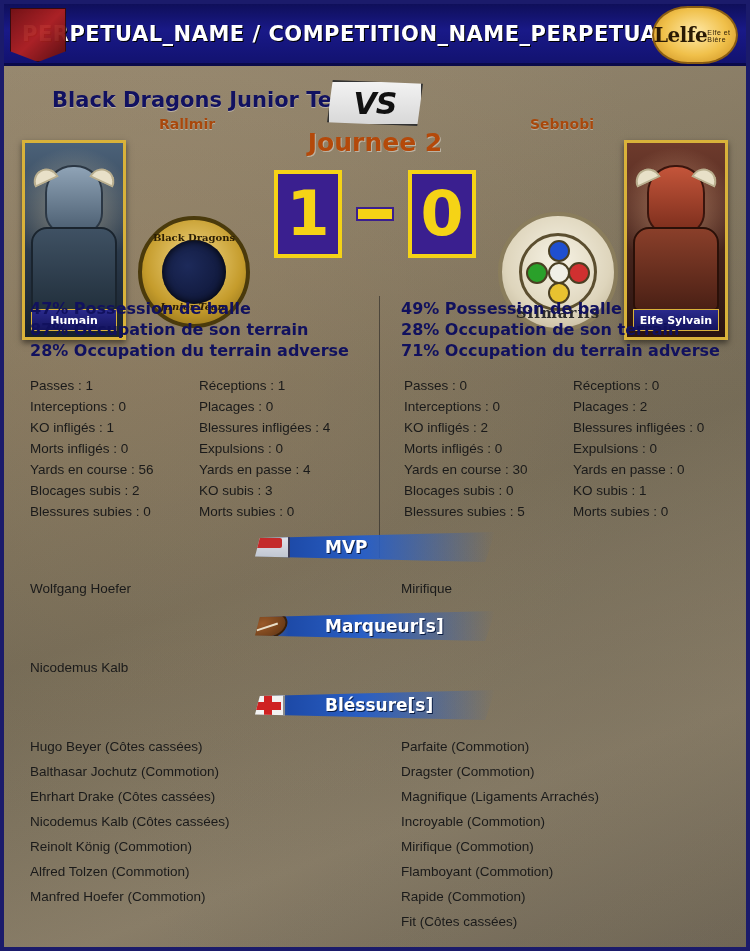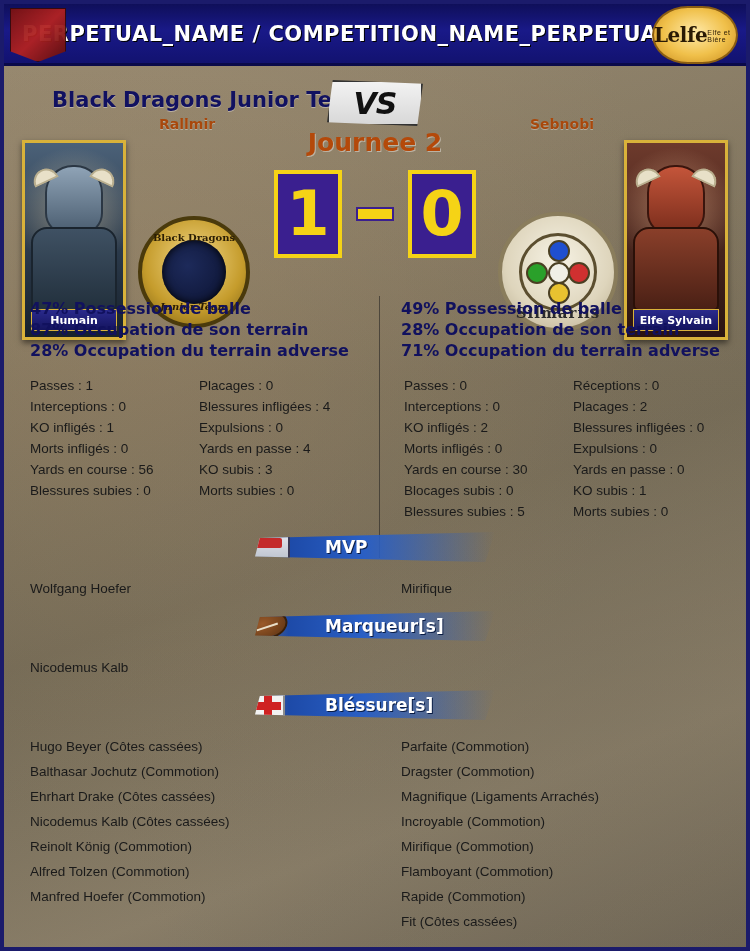--- a/index.html
+++ b/index.html
@@ -438,6 +438,7 @@
           <div class="detail-line">Blessures subies : 0</div>
         </div>
         <div class="detail-col narrow">
+          <div class="detail-line">Réceptions : 1</div>
           <div class="detail-line">Placages : 0</div>
           <div class="detail-line">Blessures infligées : 4</div>
           <div class="detail-line">Expulsions : 0</div>

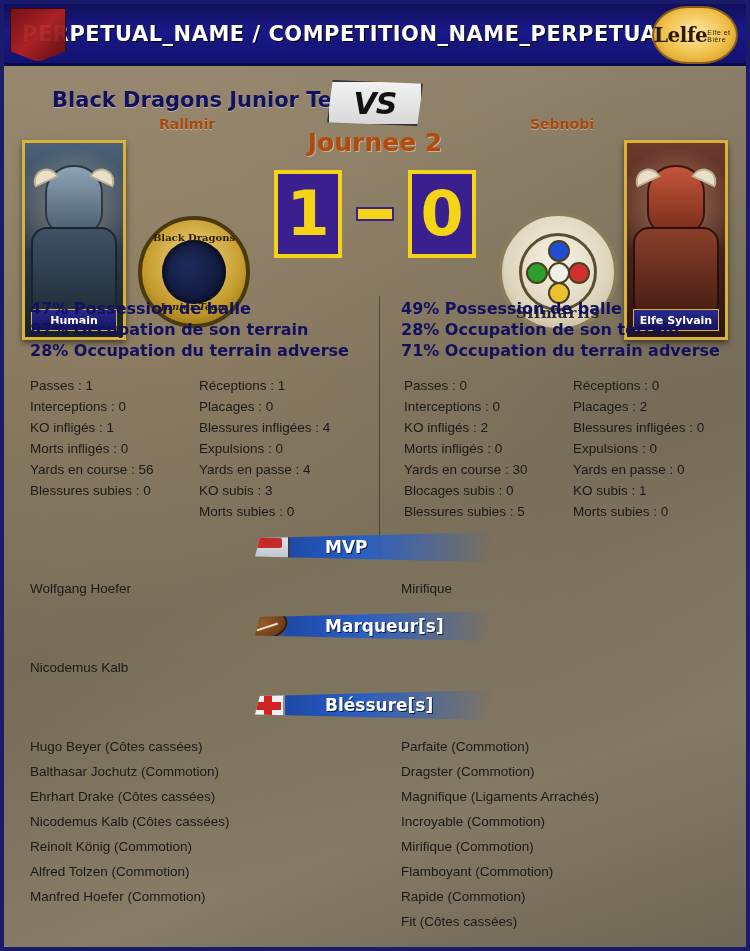--- a/index.html
+++ b/index.html
@@ -435,6 +435,7 @@
           <div class="detail-line">KO infligés : 1</div>
           <div class="detail-line">Morts infligés : 0</div>
           <div class="detail-line">Yards en course : 56</div>
+          <div class="detail-line">Blocages subis : 2</div>
           <div class="detail-line">Blessures subies : 0</div>
         </div>
         <div class="detail-col narrow">

